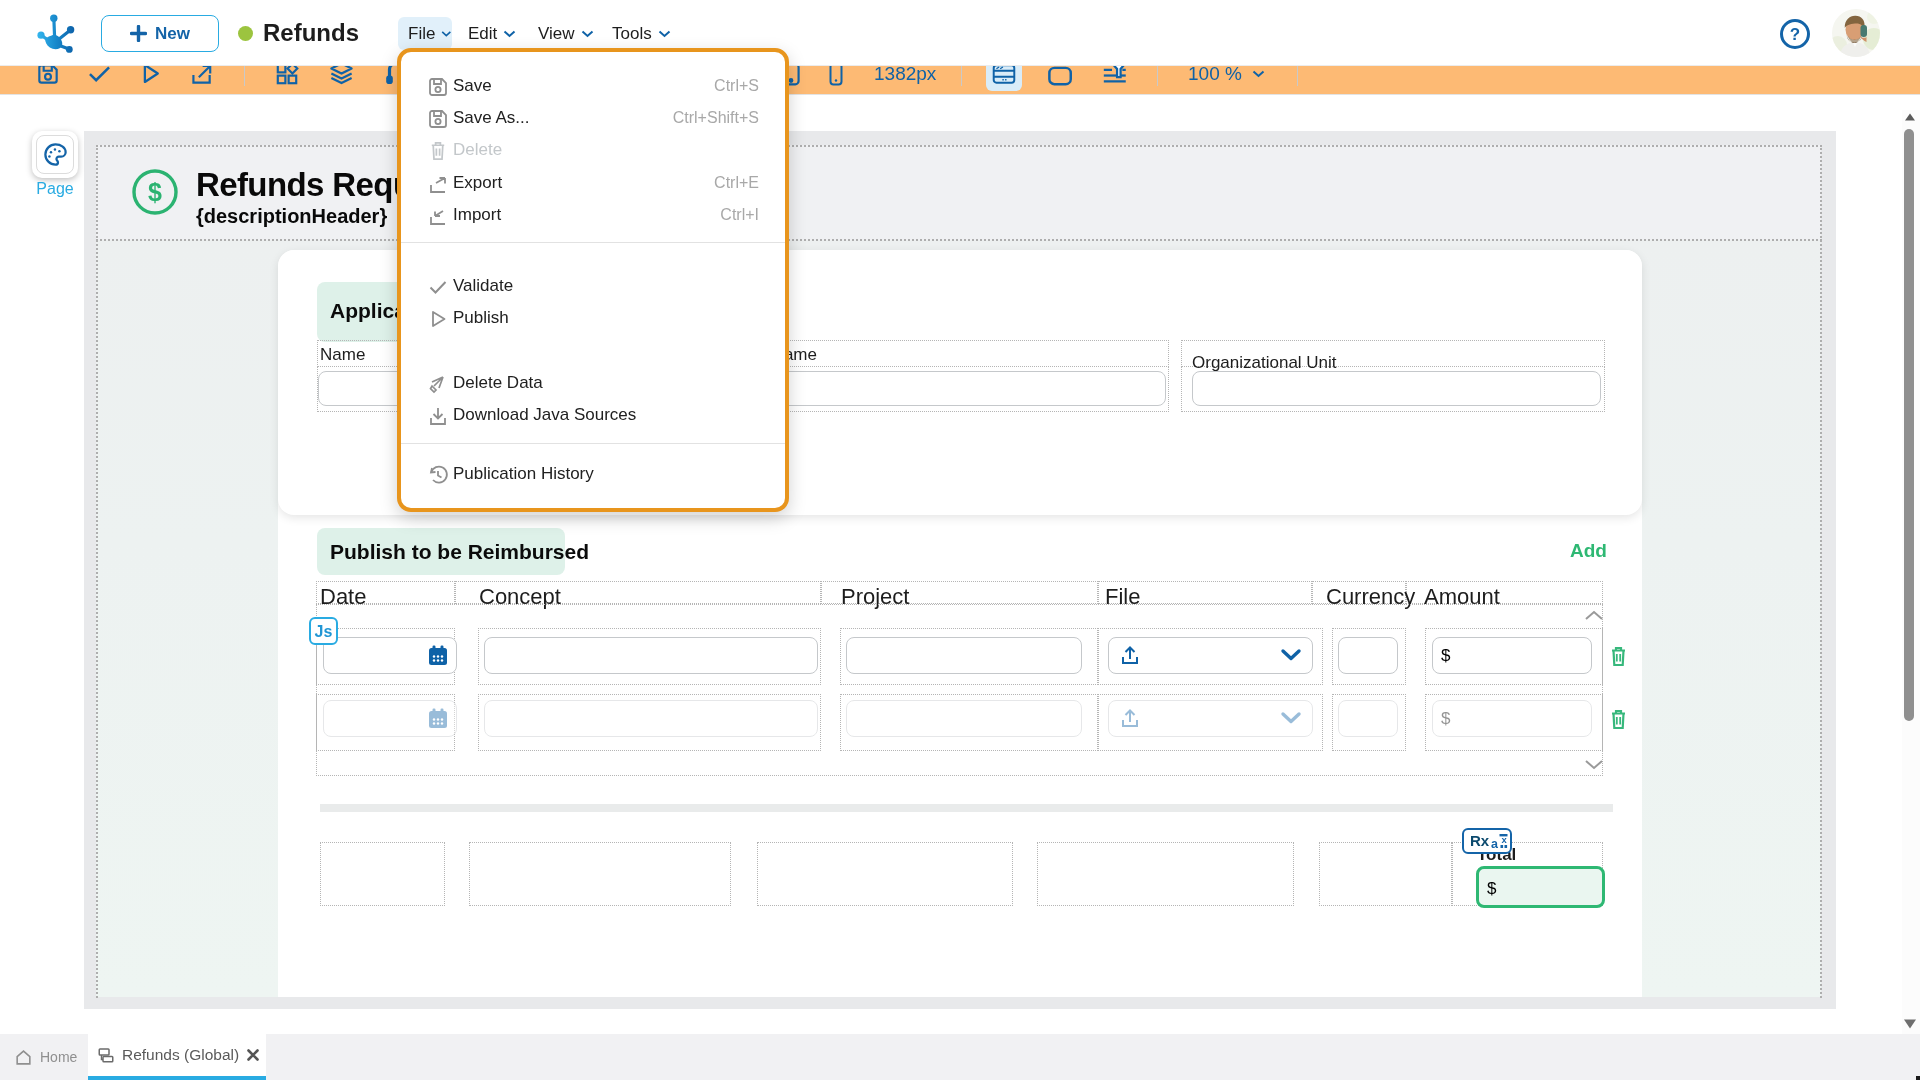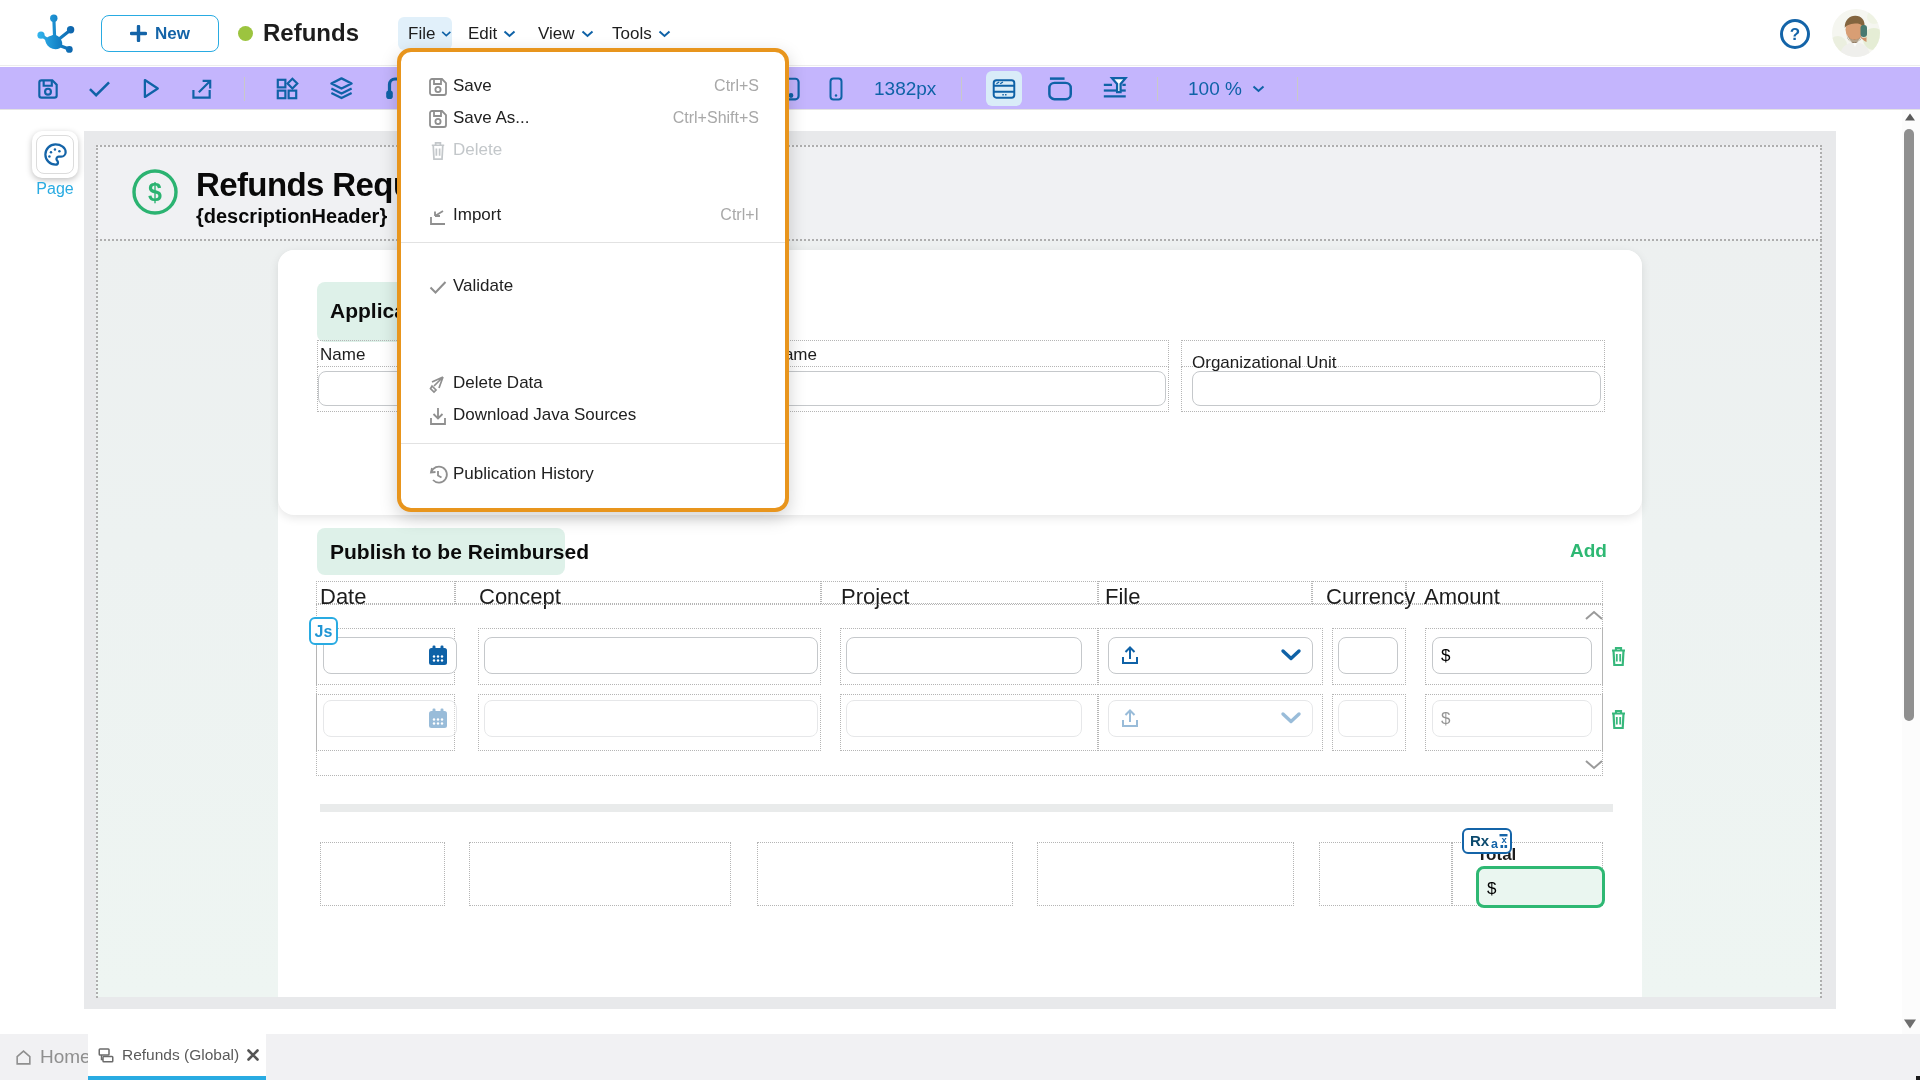--- a/index.html
+++ b/index.html
@@ -25,7 +25,7 @@
 #m-tools { left:612px; }
 
 
-#toolbar { position:absolute; left:0; top:67px; width:1920px; height:43px; background:#c4b5fd;
+#toolbar { position:absolute; left:0; top:52px; width:1920px; height:43px; background:#fdba74;
   border-bottom:1px solid #e3e3e3; z-index:25; }
 .tbi { position:absolute; top:0; height:43px; display:flex; align-items:center; justify-content:center; width:36px; }
 .tbsep { position:absolute; top:10px; width:1px; height:24px; background:#c9c9c9; }

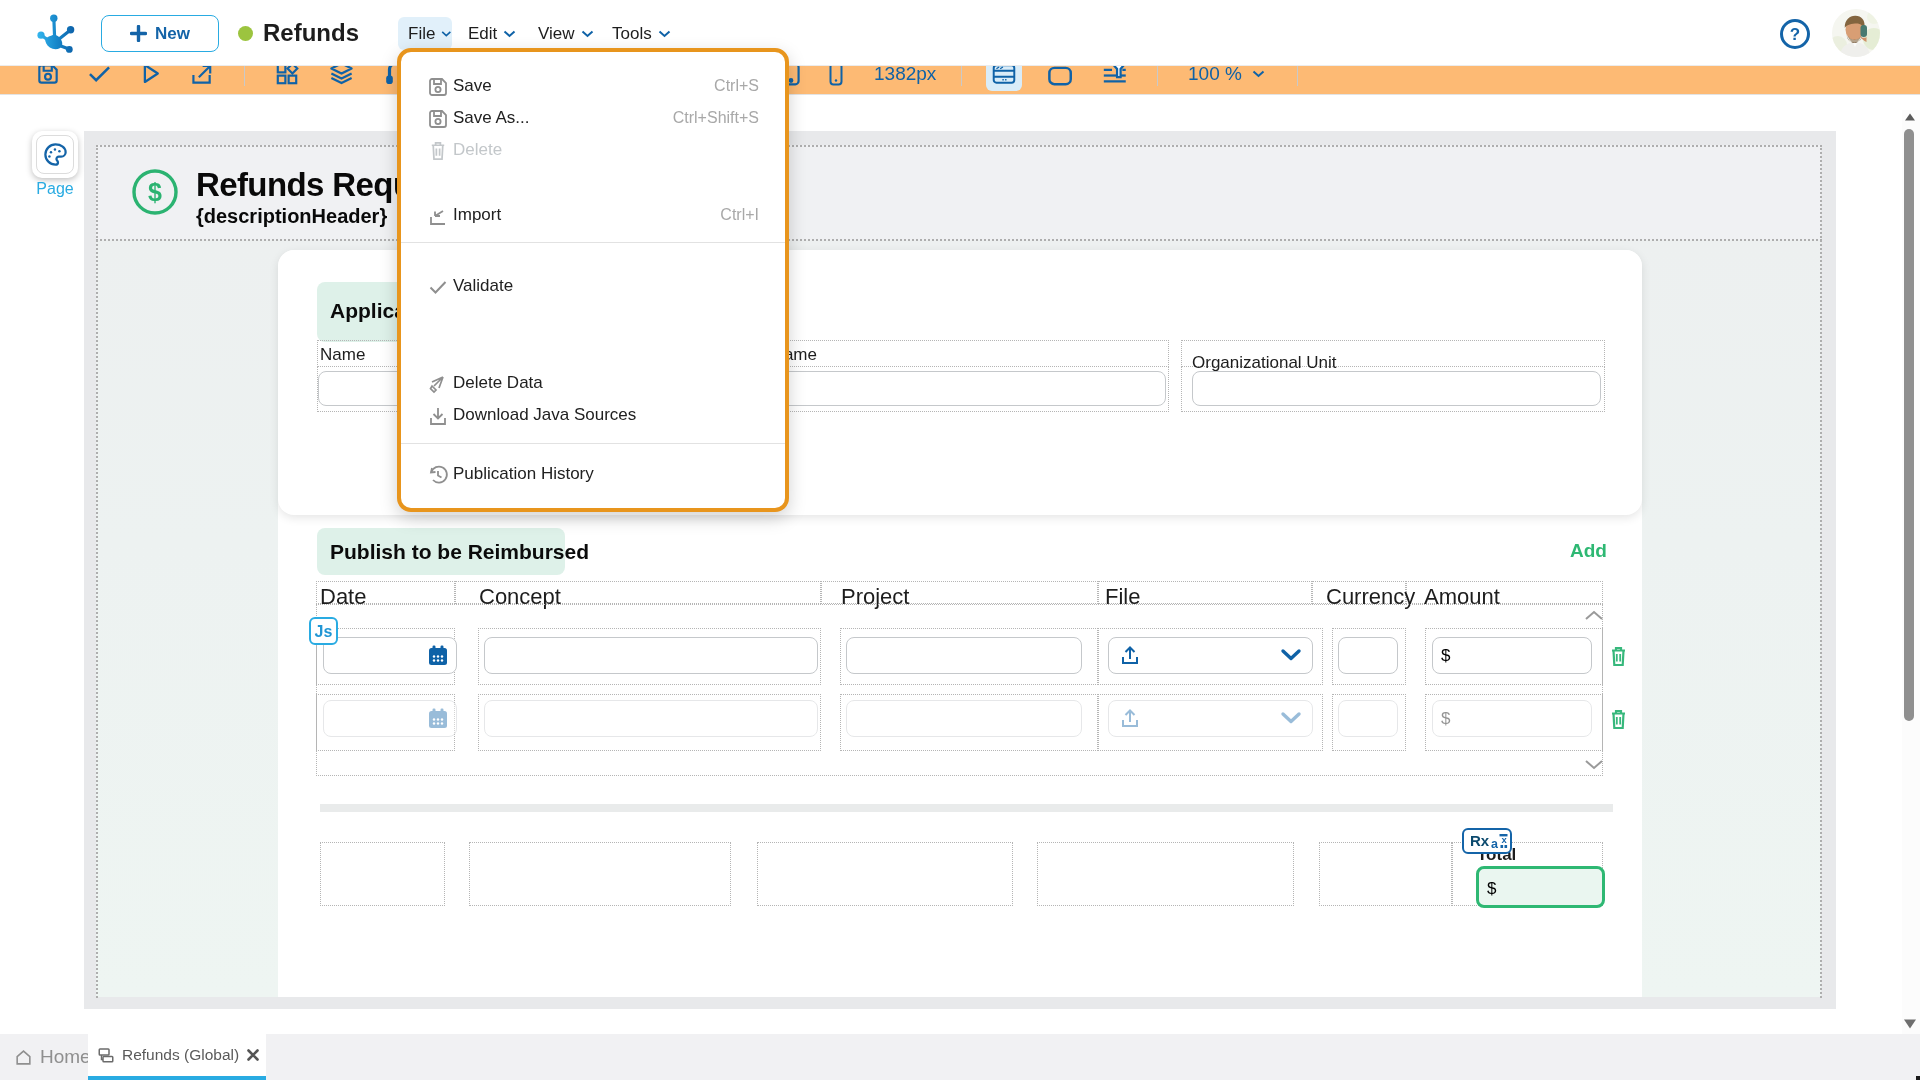--- a/index.html
+++ b/index.html
@@ -455,6 +455,14 @@
       <div class="lab">Save As...</div>
         <div class="sc">Ctrl+Shift+S</div>
     </div>
+    <div class="mi" style="top:116px">
+      <svg class="ico" viewBox="0 0 22 22" fill="none" stroke="#8f8f8f" stroke-width="1.8">
+          <path d="M4 12 V19 H18"></path>
+          <path d="M8 8 L17 3 M17 3 H11.5 M17 3 V8.5" transform="translate(1,2)"></path>
+        </svg>
+      <div class="lab">Export</div>
+        <div class="sc">Ctrl+E</div>
+    </div>
     <div class="mi" style="top:148px">
       <svg class="ico" viewBox="0 0 22 22" fill="none" stroke="#8f8f8f" stroke-width="1.8">
           <path d="M4 12 V19 H18"></path>

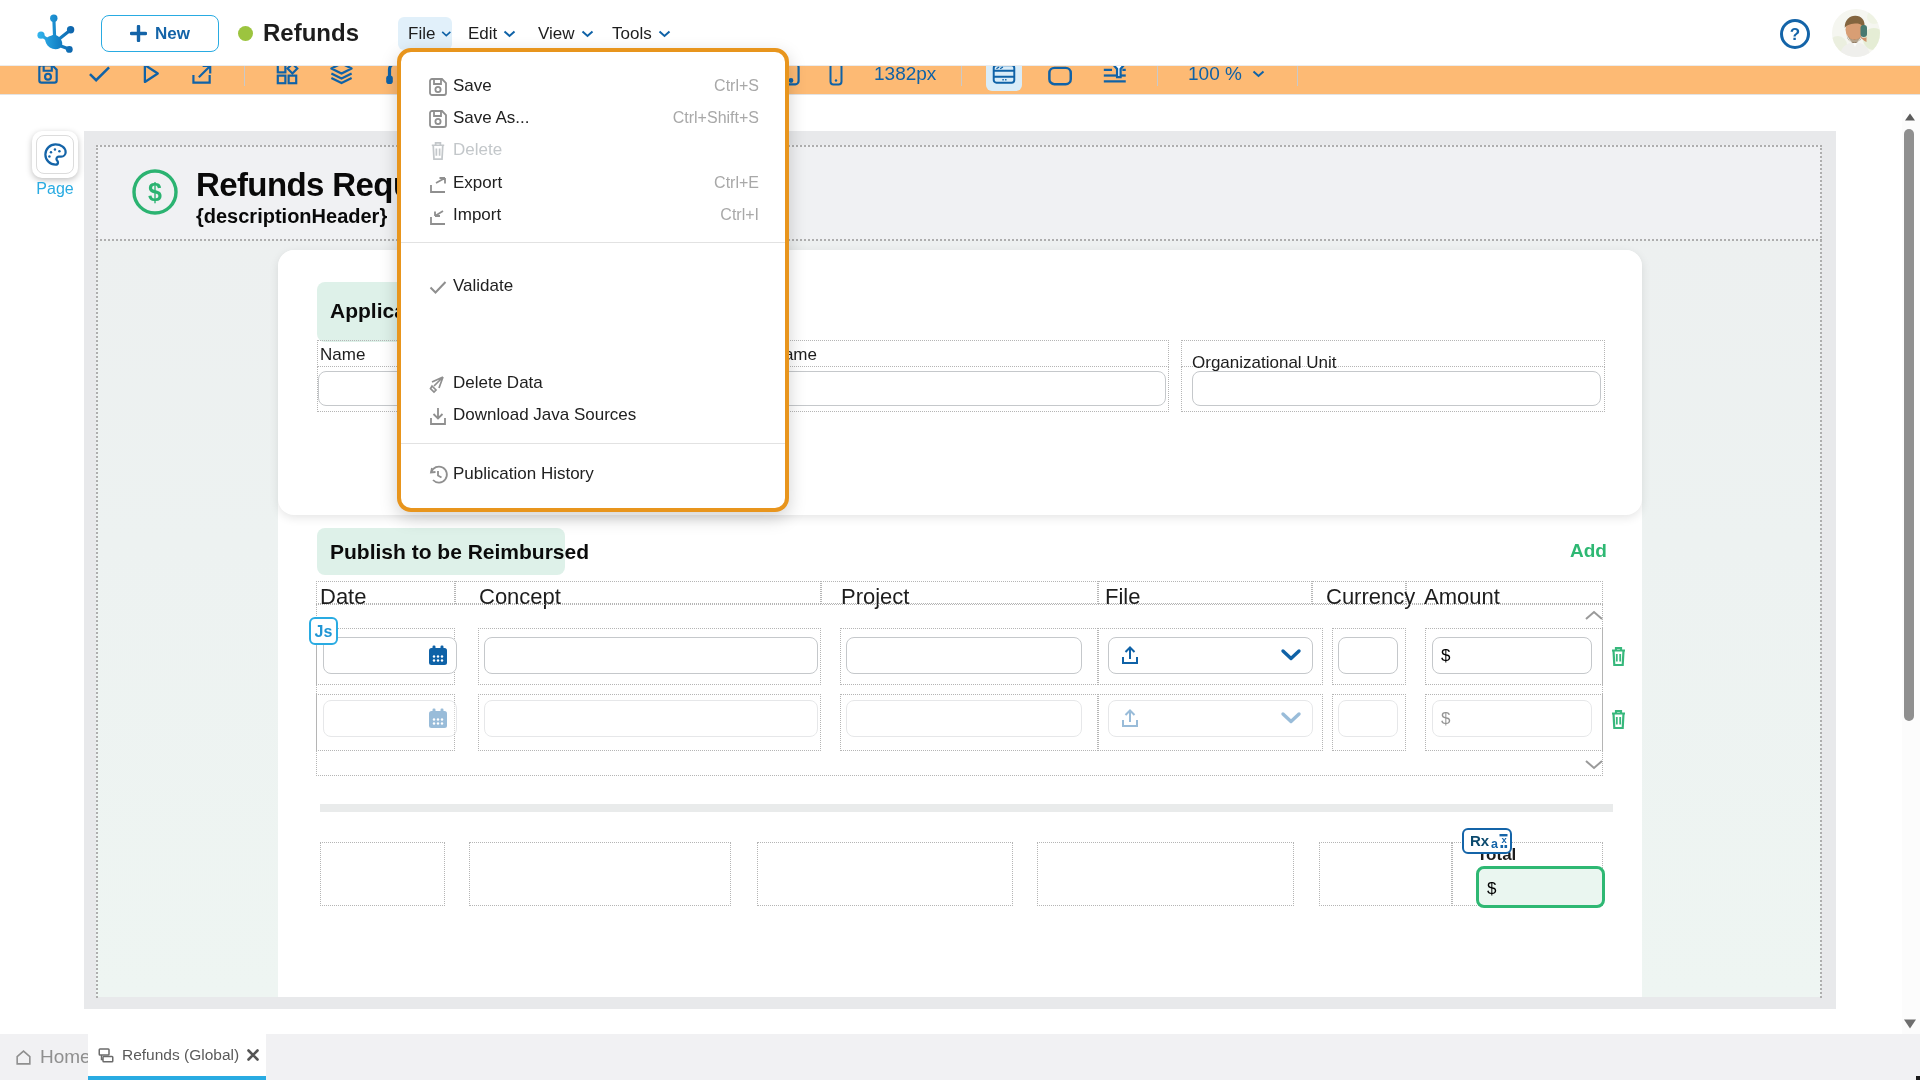--- a/index.html
+++ b/index.html
@@ -478,6 +478,12 @@
         </svg>
       <div class="lab">Validate</div>
     </div>
+    <div class="mi" style="top:251px">
+      <svg class="ico" viewBox="0 0 22 22" fill="none" stroke="#8f8f8f" stroke-width="1.8">
+          <path d="M6 4 L17.5 11 L6 18 Z" stroke-linejoin="round"></path>
+        </svg>
+      <div class="lab">Publish</div>
+    </div>
     <div class="mi" style="top:316px">
       <svg class="ico" viewBox="0 0 22 22" fill="none" stroke="#8f8f8f" stroke-width="1.7">
           <path d="M16 4 L7 13 M16 4 L12 15 M16 4 L5 9"></path>

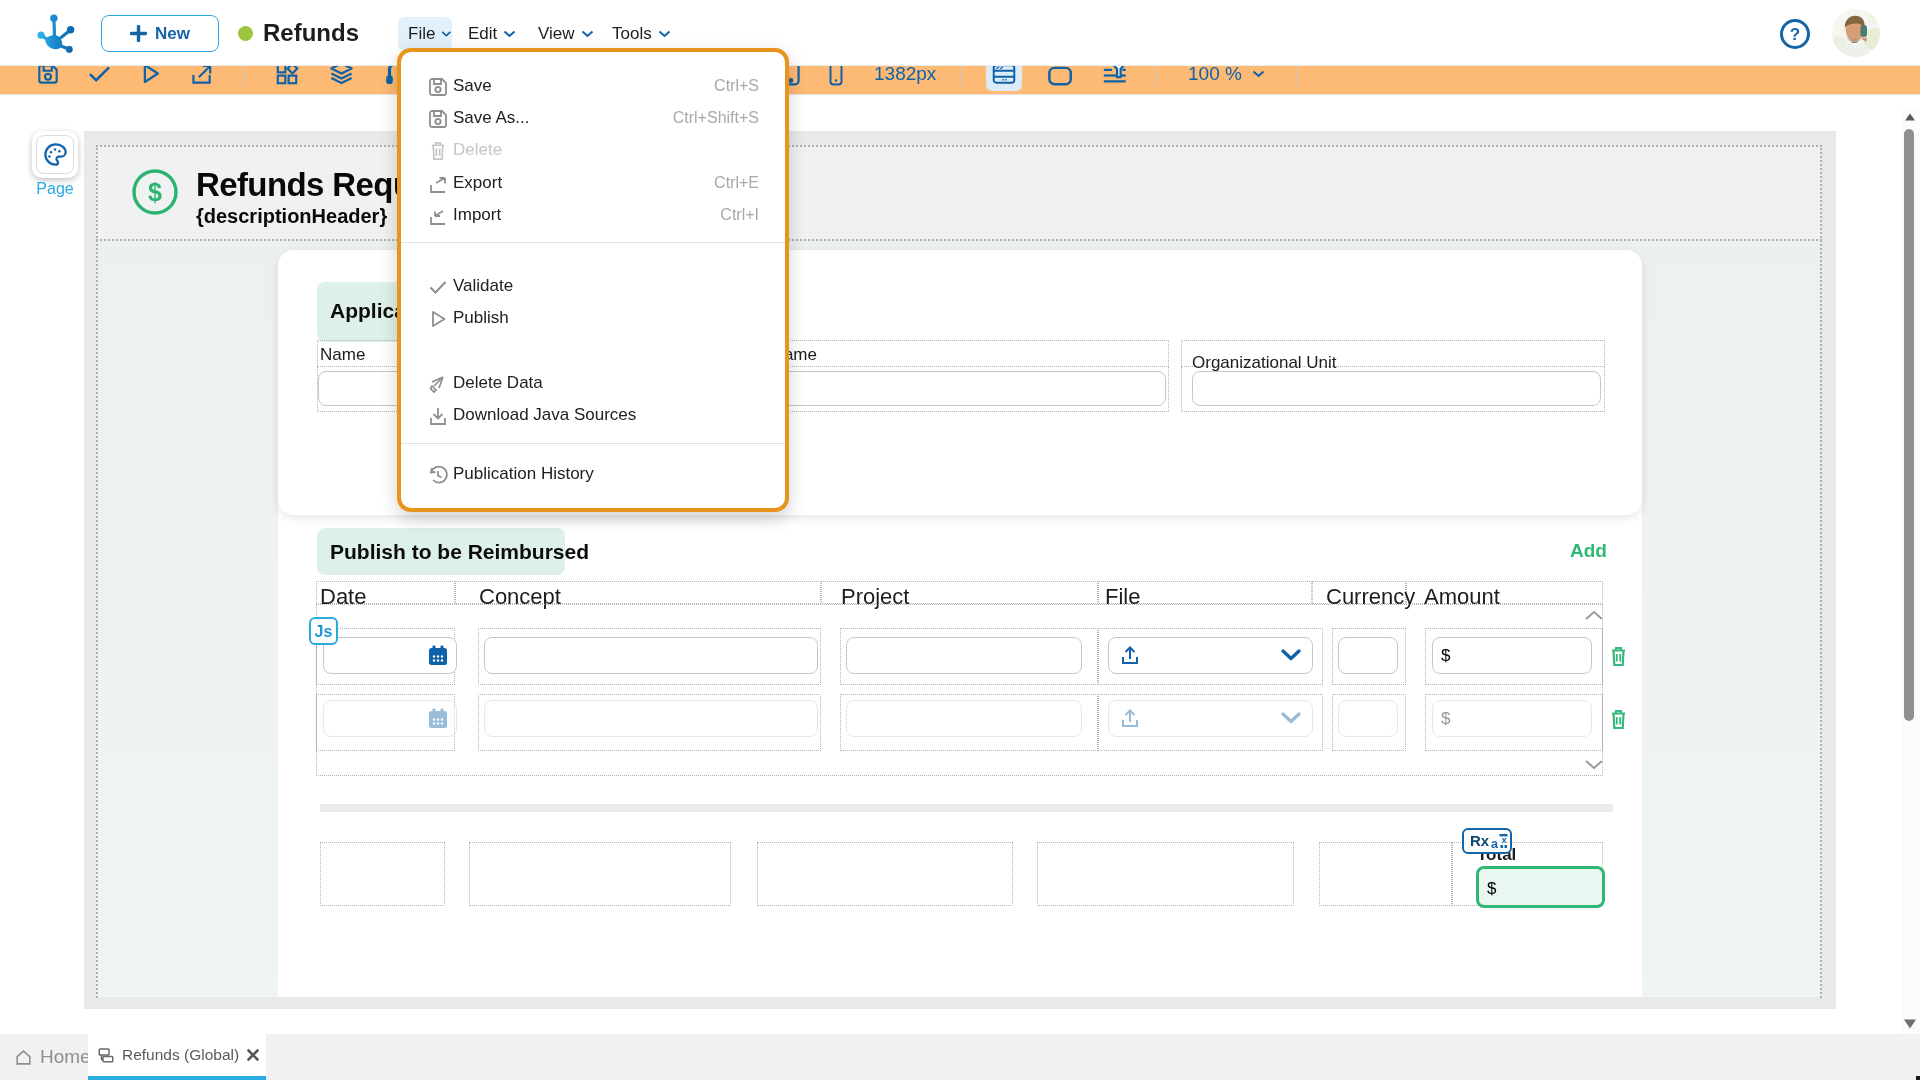--- a/index.html
+++ b/index.html
@@ -91,7 +91,7 @@
 
 #botbar { position:absolute; left:0; top:1034px; width:1920px; height:46px; background:#f1f1f3; z-index:30; }
 #hometab { position:absolute; left:14px; top:0; height:46px; display:flex; align-items:center; gap:7px;
-  color:#8f8f8f; font-size:19px; white-space:nowrap; }
+  color:#8f8f8f; font-size:14px; white-space:nowrap; }
 #activetab { position:absolute; left:88px; top:0; width:178px; height:42px; background:#fff;
   display:flex; align-items:center; padding-left:9px; gap:7px; color:#5a5a5a; font-size:15.5px; white-space:nowrap; }
 #tabline { position:absolute; left:88px; top:42px; width:178px; height:4px; background:#29abe2; }

